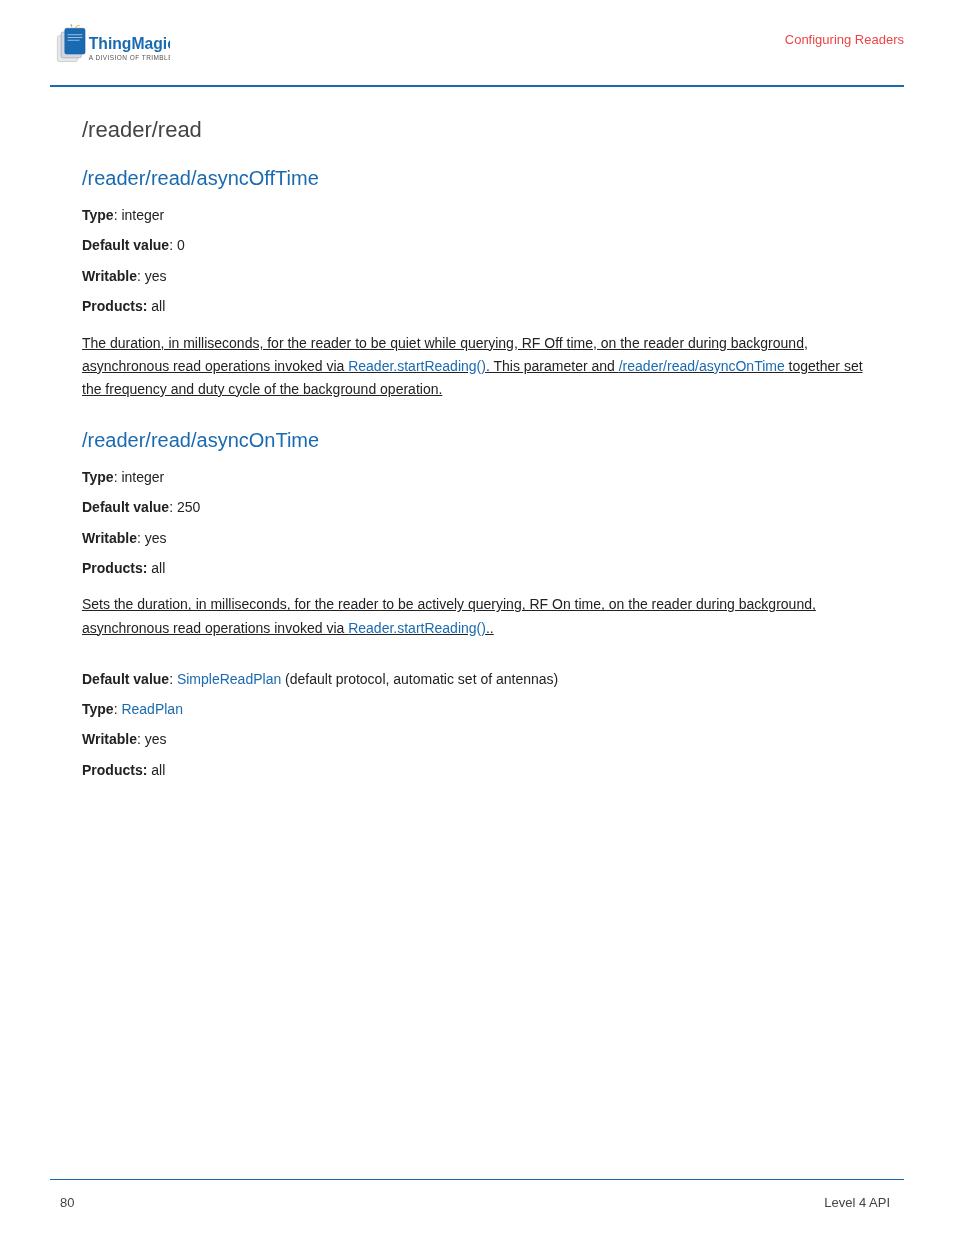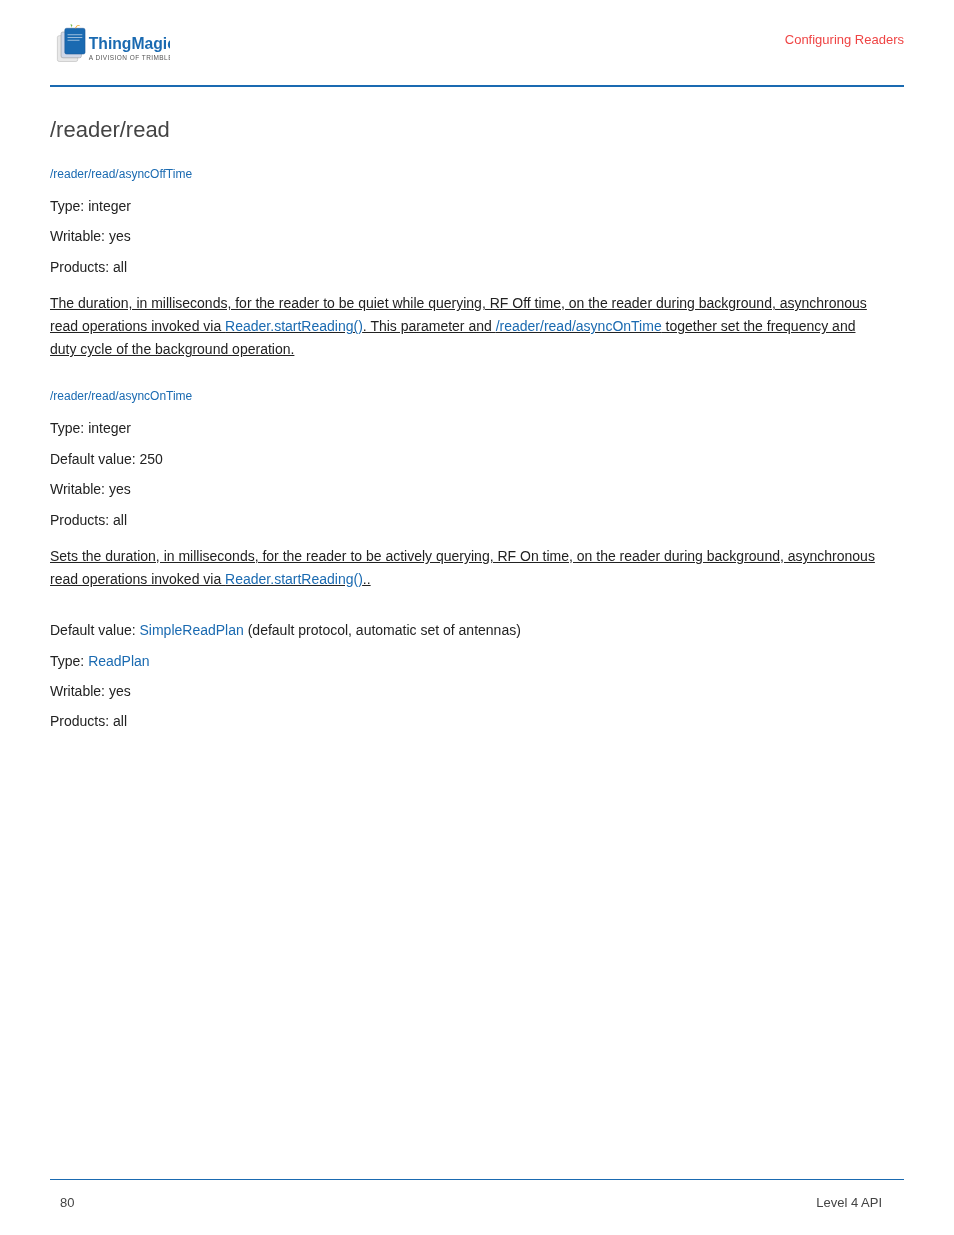--- a/index.html
+++ b/index.html
@@ -45,7 +45,7 @@
     }
     
     .content {
-      padding: 30px 70px 60px 50px;
+      padding: 30px 70px 60px 82px;
     }
     .section-title {
       font-size: 22px;

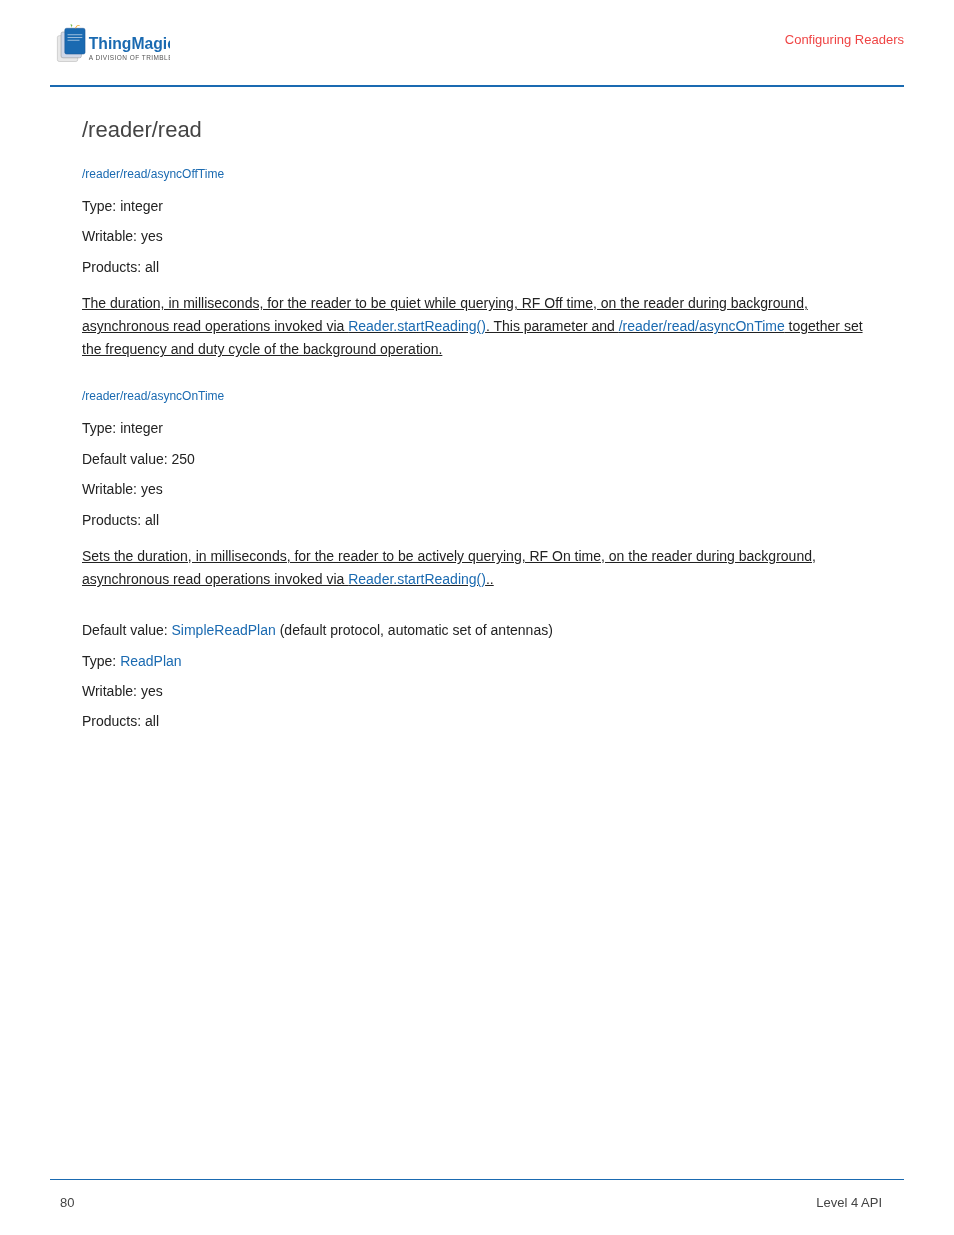--- a/index.html
+++ b/index.html
@@ -54,7 +54,7 @@
       margin-bottom: 24px;
     }
     .subsection-title {
-      font-size: 12px;
+      font-size: 20px;
       color: #1a6ab1;
       margin-bottom: 14px;
       margin-top: 10px;

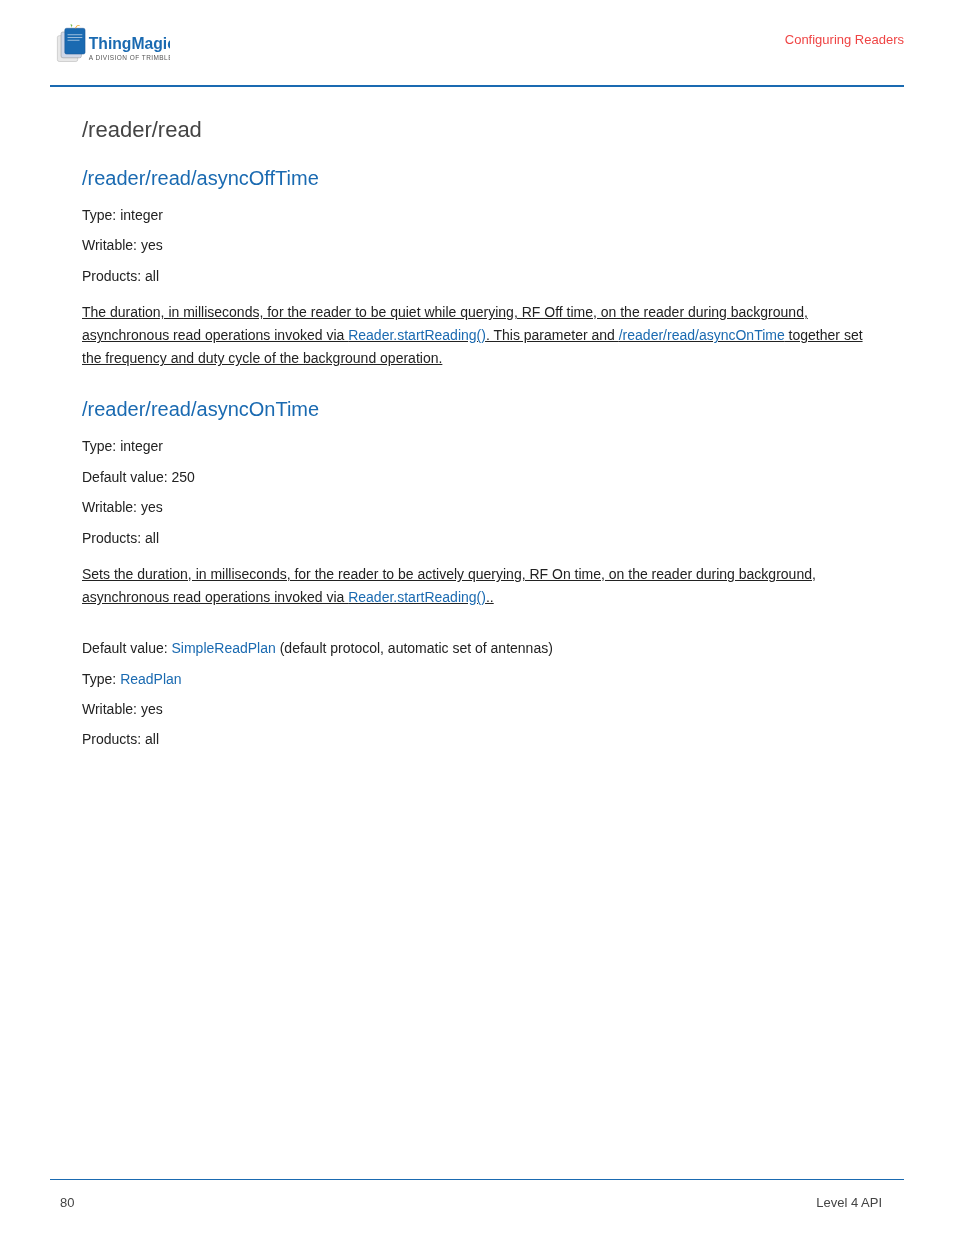--- a/index.html
+++ b/index.html
@@ -64,7 +64,7 @@
       line-height: 1.6;
     }
     .field-label {
-      font-weight: normal;
+      font-weight: bold;
     }
     .field-value {
       font-weight: normal;

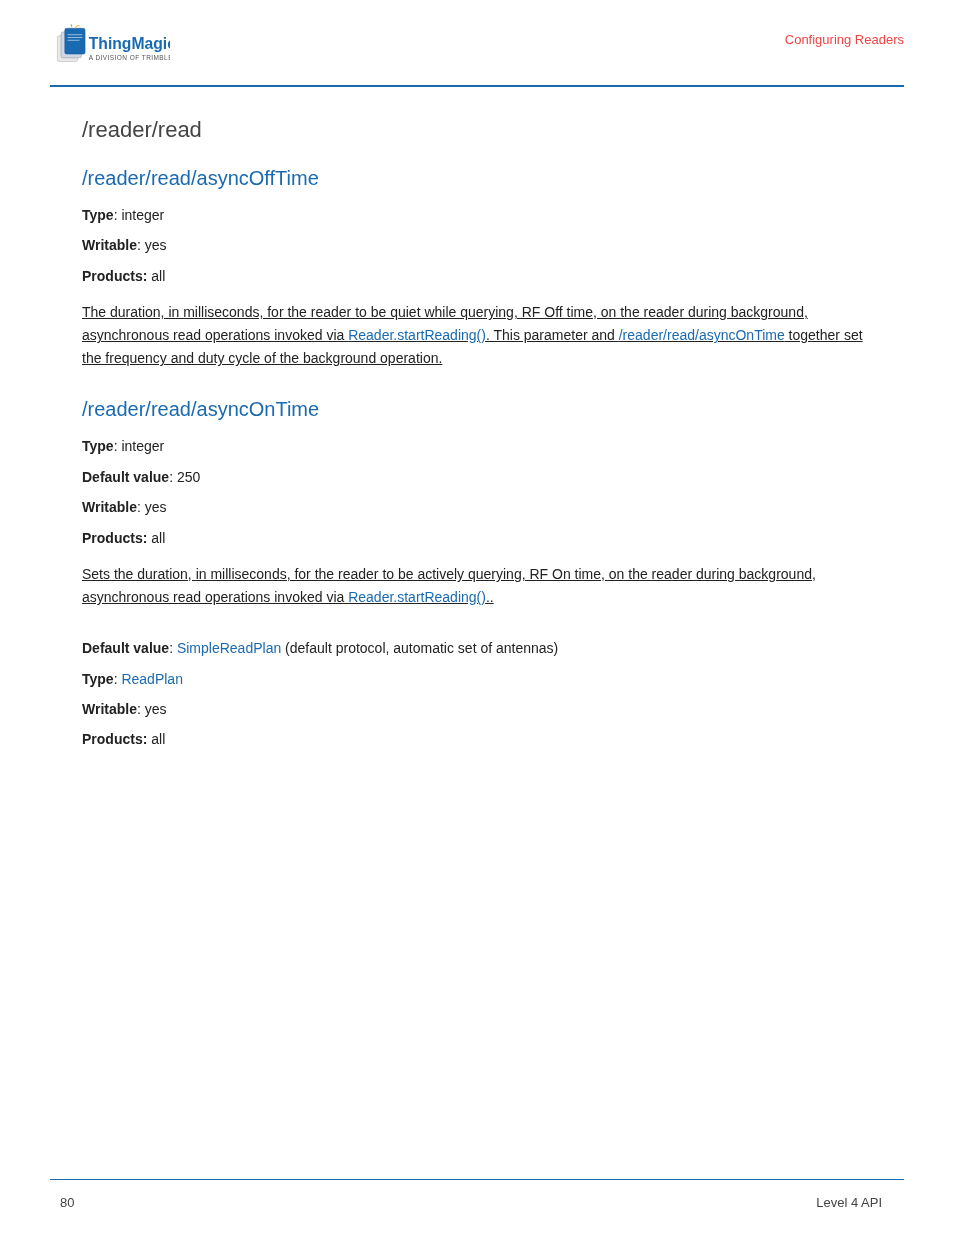--- a/index.html
+++ b/index.html
@@ -137,6 +137,9 @@
         <span class="field-label">Type</span><span>: </span><span class="field-value">integer</span>
       </div>
       <div class="field-row">
+        <span class="field-label">Default value</span><span>: </span><span class="field-value">0</span>
+      </div>
+      <div class="field-row">
         <span class="field-label">Writable</span><span>: </span><span class="field-value">yes</span>
       </div>
       <div class="field-row">

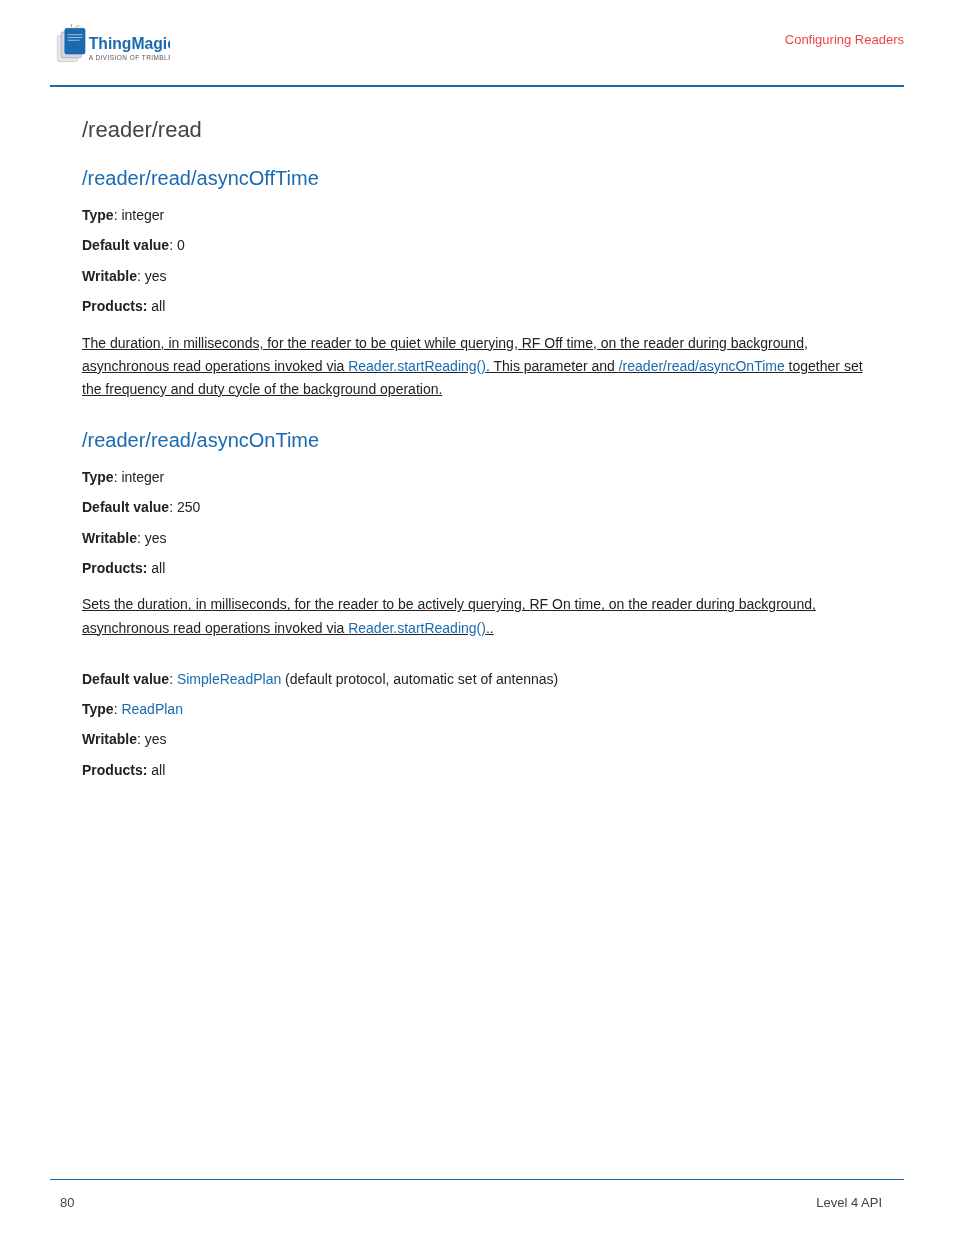--- a/index.html
+++ b/index.html
@@ -83,7 +83,7 @@
       position: absolute;
       bottom: 25px;
       left: 0;
-      right: 12px;
+      right: 4px;
       display: flex;
       justify-content: space-between;
       padding: 0 60px;

